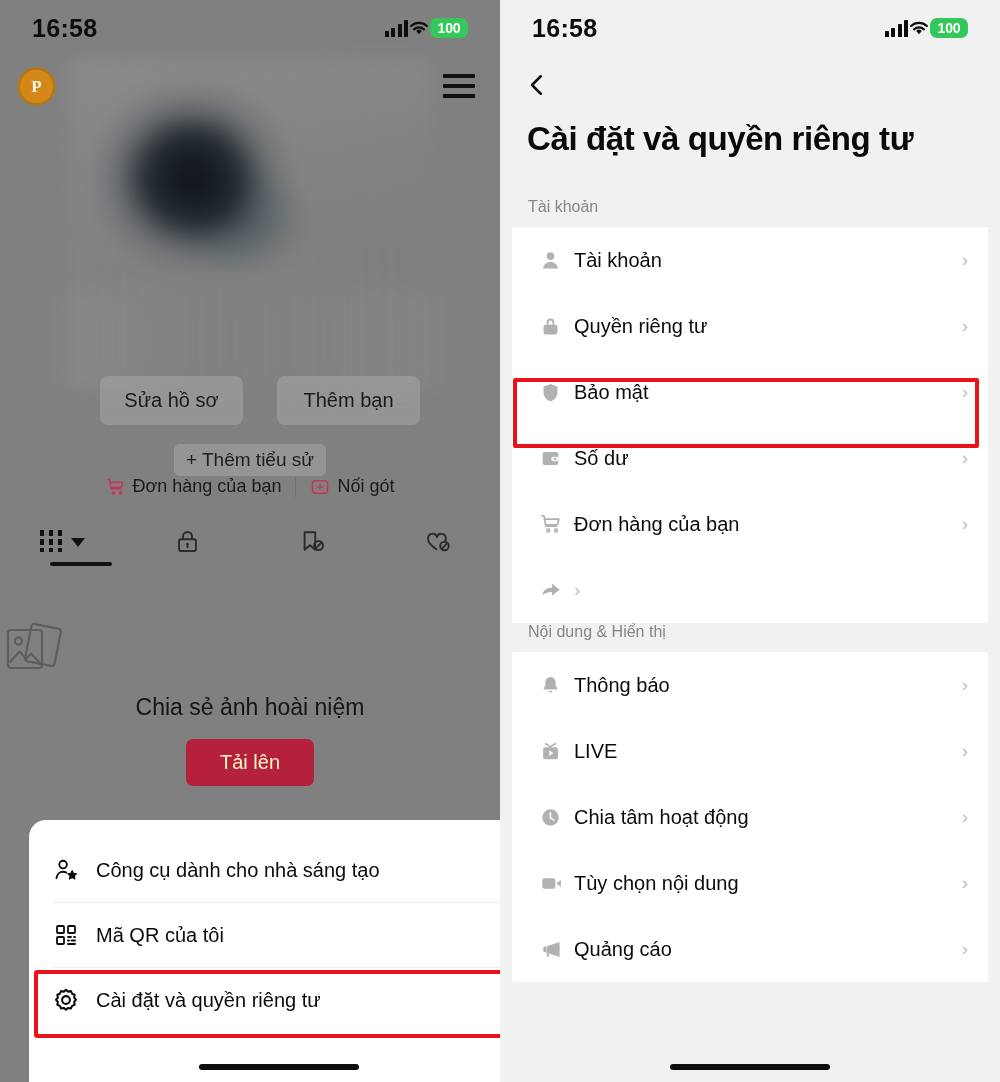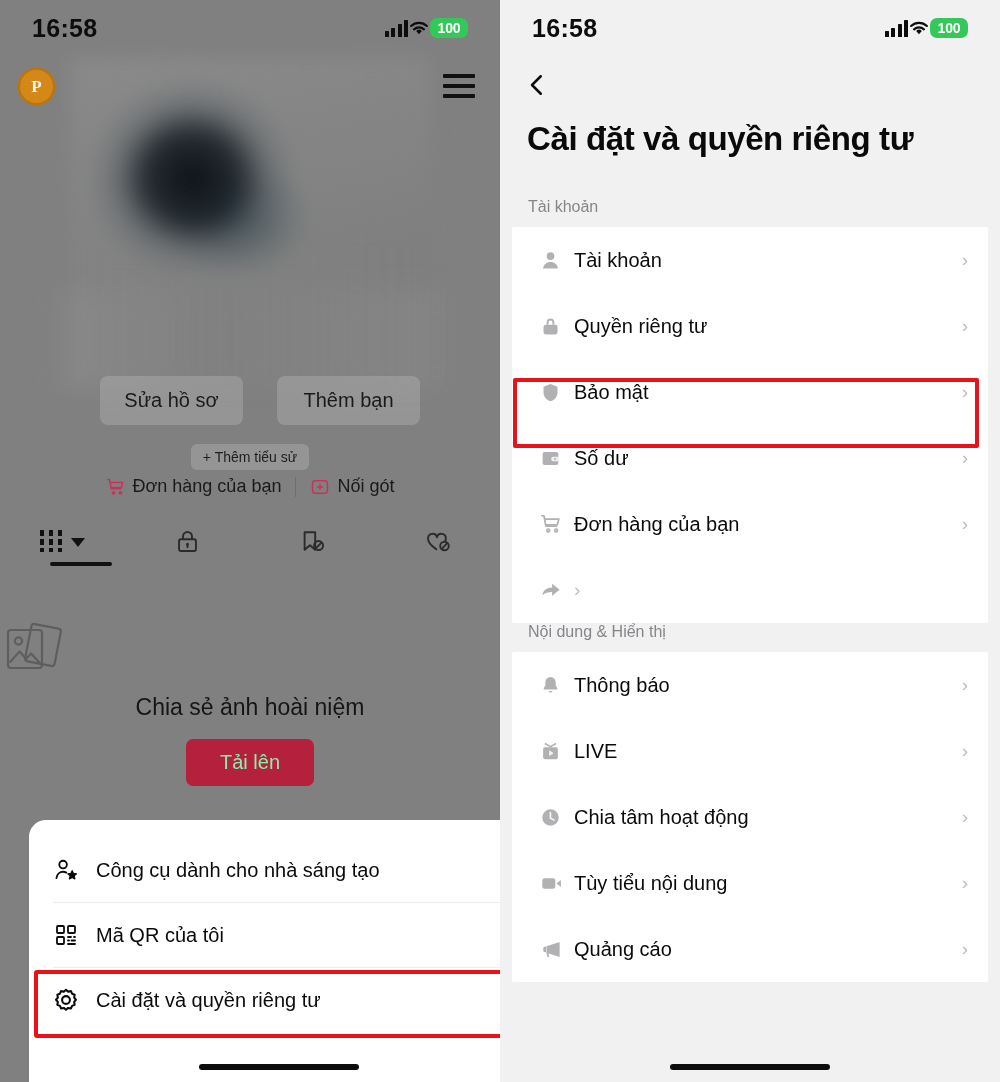--- a/index.html
+++ b/index.html
@@ -83,7 +83,7 @@
   }
   .bio-pill span {
     display: inline-block; background: rgba(190,190,190,.34);
-    border-radius: 6px; padding: 5px 12px; font-size: 14px; color: #1e1e1e;
+    border-radius: 6px; padding: 5px 12px; font-size: 19px; color: #1e1e1e;
   }
 
   .link-row {

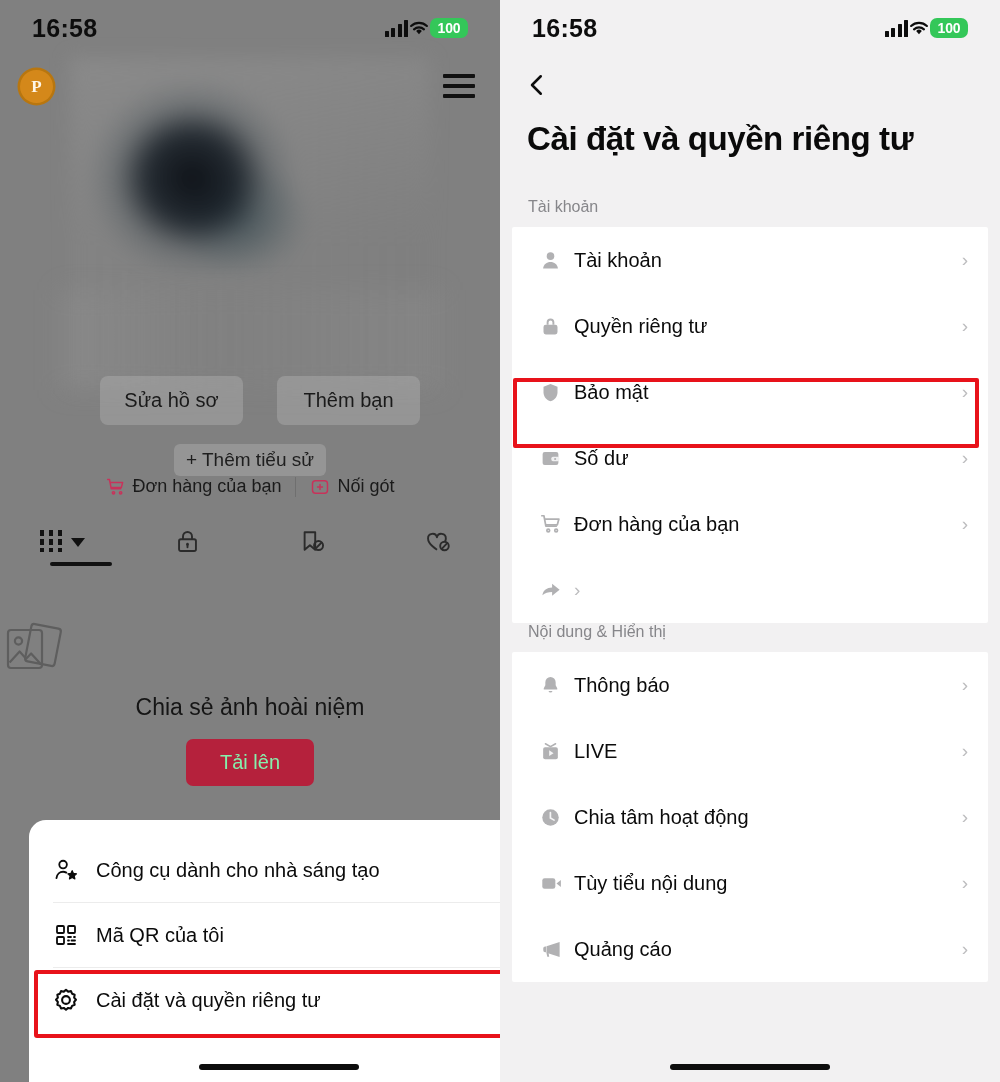--- a/index.html
+++ b/index.html
@@ -116,7 +116,7 @@
   }
   .empty-title { font-size: 23px; color: #151515; margin-top: 14px; }
   .upload-btn {
-    display: inline-block; margin-top: 18px; background: #b5213c; color: #86efac;
+    display: inline-block; margin-top: 18px; background: #b5213c; color: #fef9c3;
     font-size: 20px; padding: 12px 34px; border-radius: 7px;
   }
 

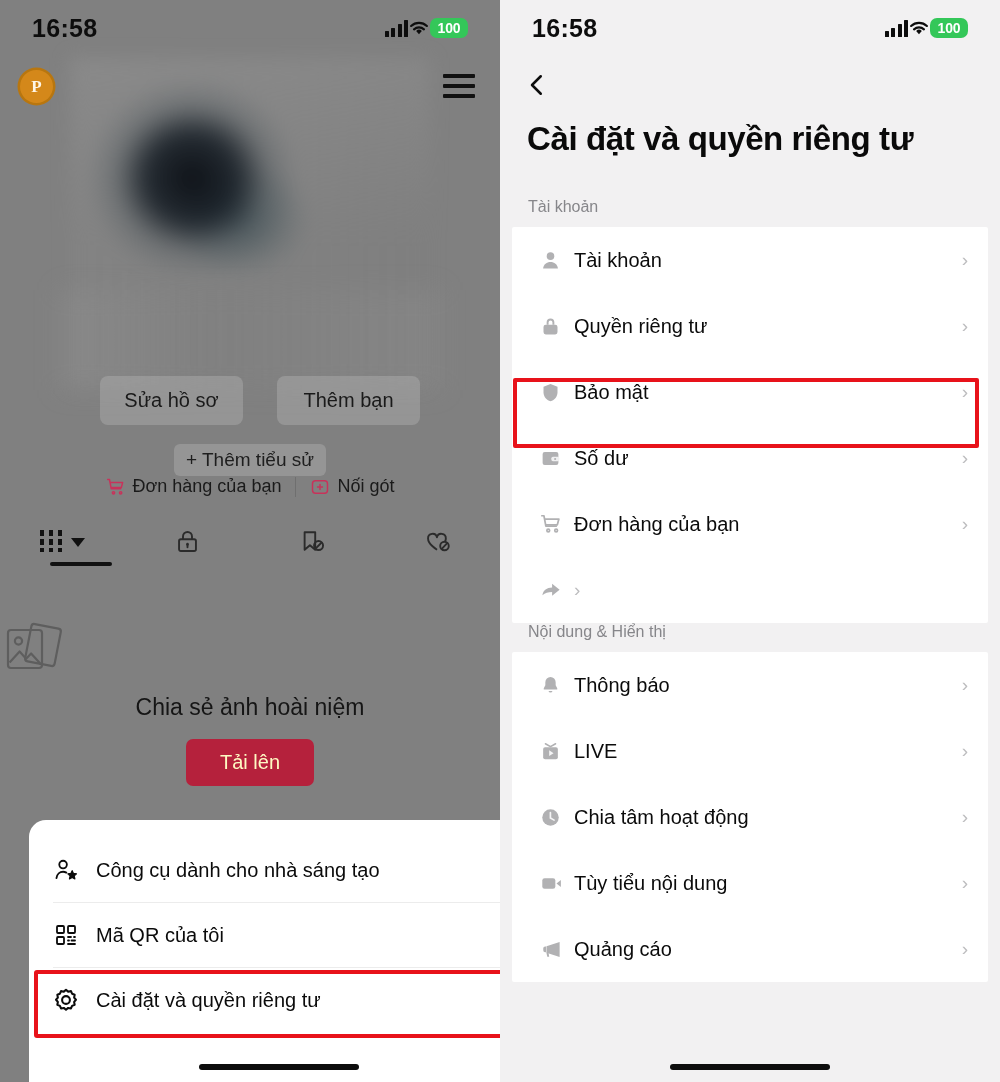--- a/index.html
+++ b/index.html
@@ -476,7 +476,7 @@
                 <path d="M17.2 12l4.6-3.6v7.2z"></path>
               </svg>
           </span>
-          <span class="lbl">Tùy tiểu nội dung</span>
+          <span class="lbl">Tùy chọn nội dung</span>
           <span class="chev">›</span>
         </div>
         <div class="row">

